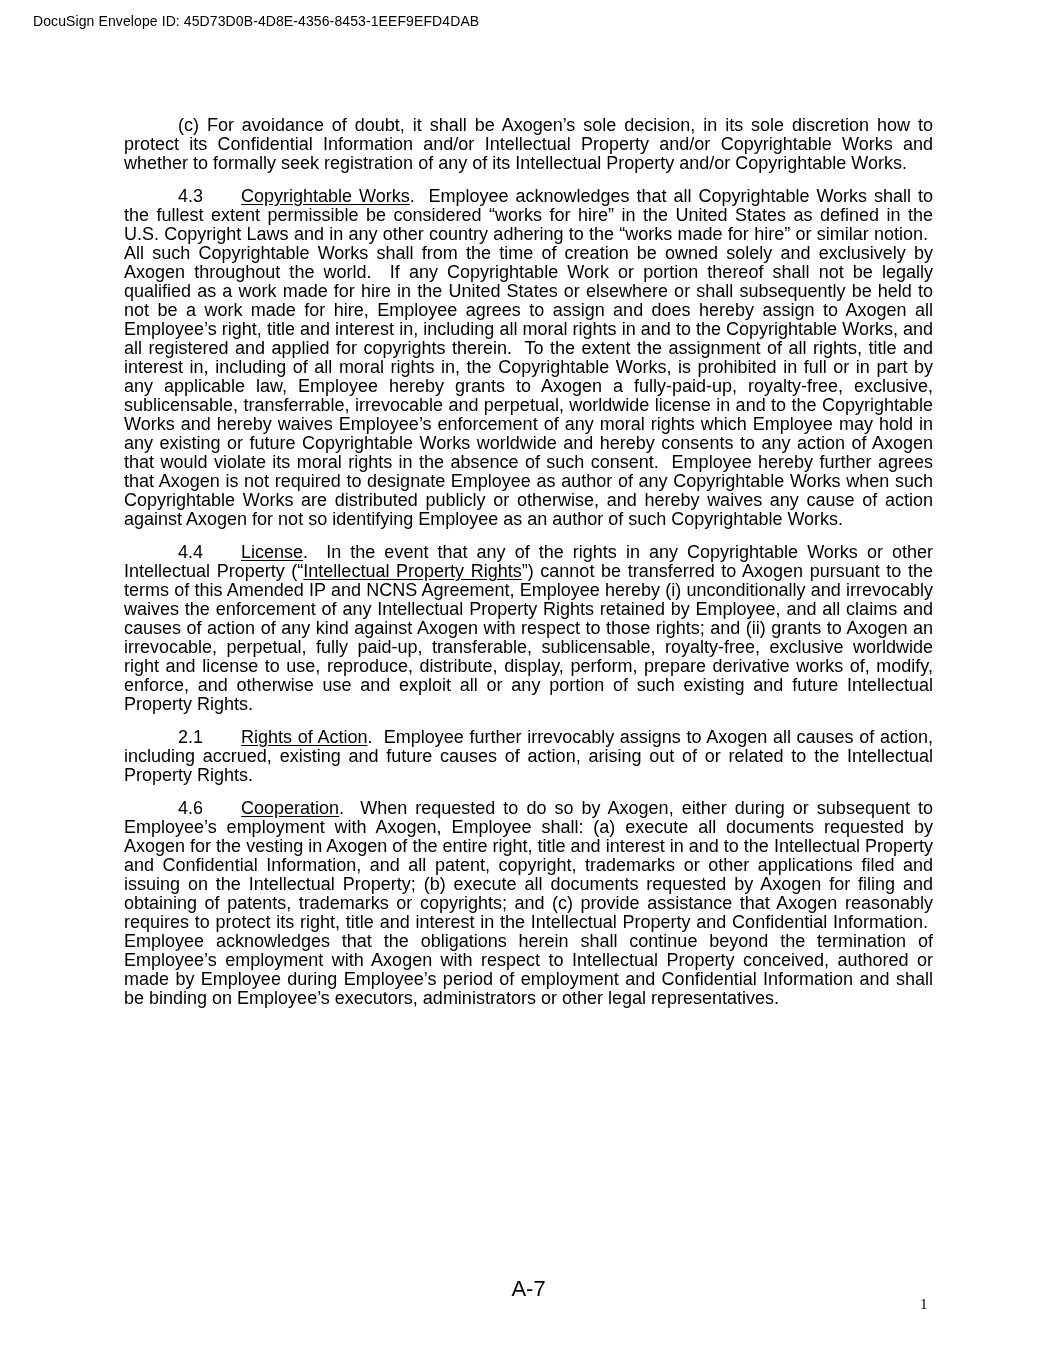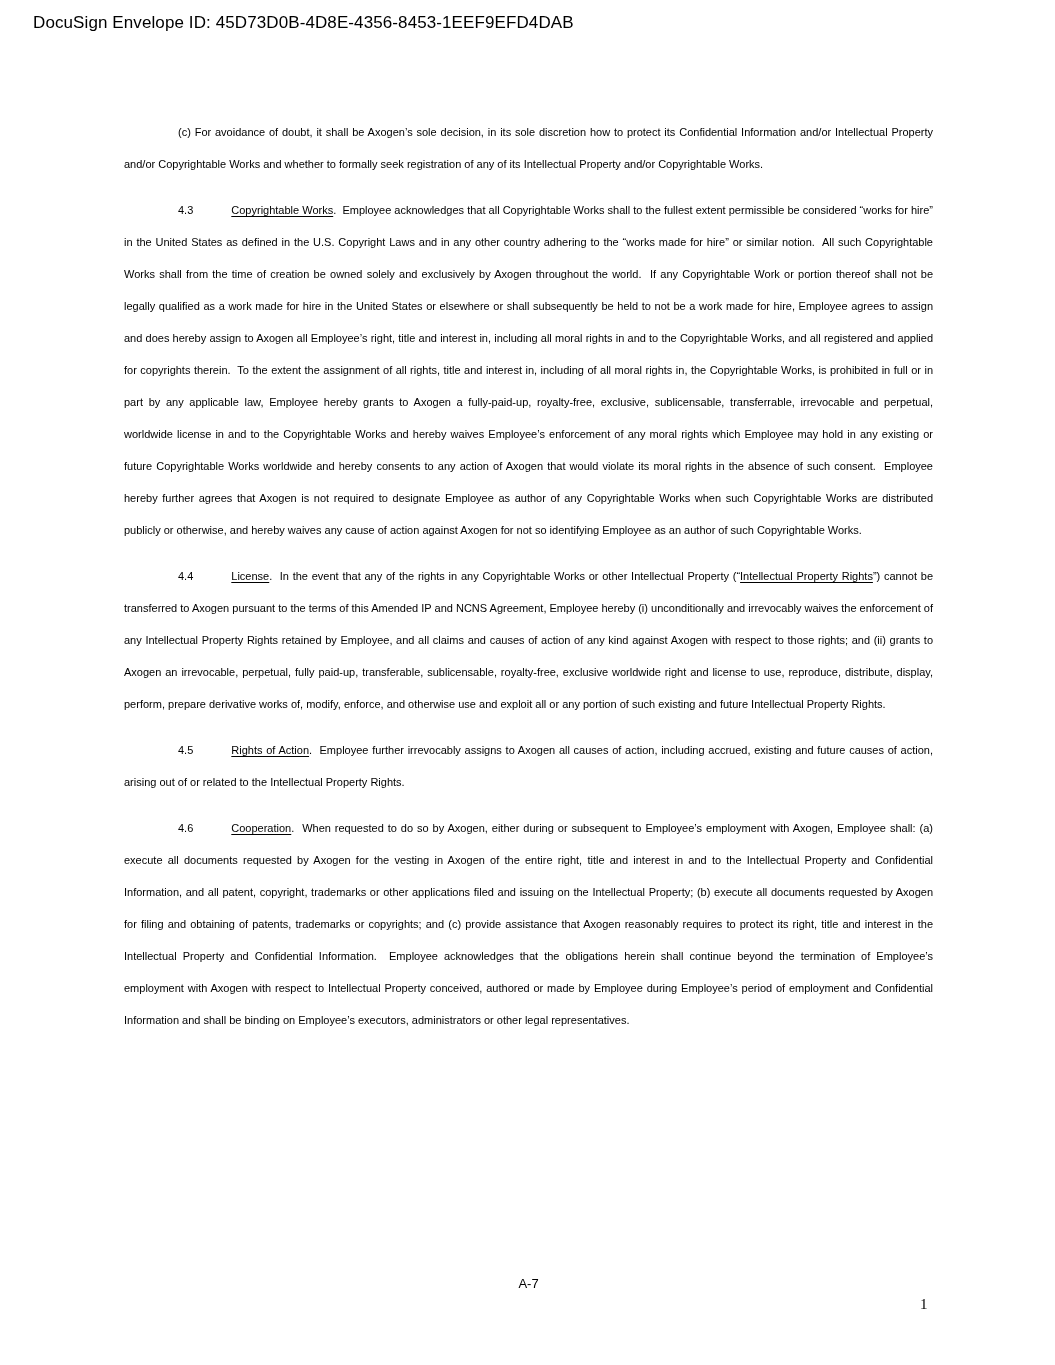--- a/index.html
+++ b/index.html
@@ -19,7 +19,7 @@
     position: absolute;
     top: 13px;
     left: 33px;
-    font-size: 17px;
+    font-size: 14px;
     letter-spacing: 0.1px;
     white-space: nowrap;
   }

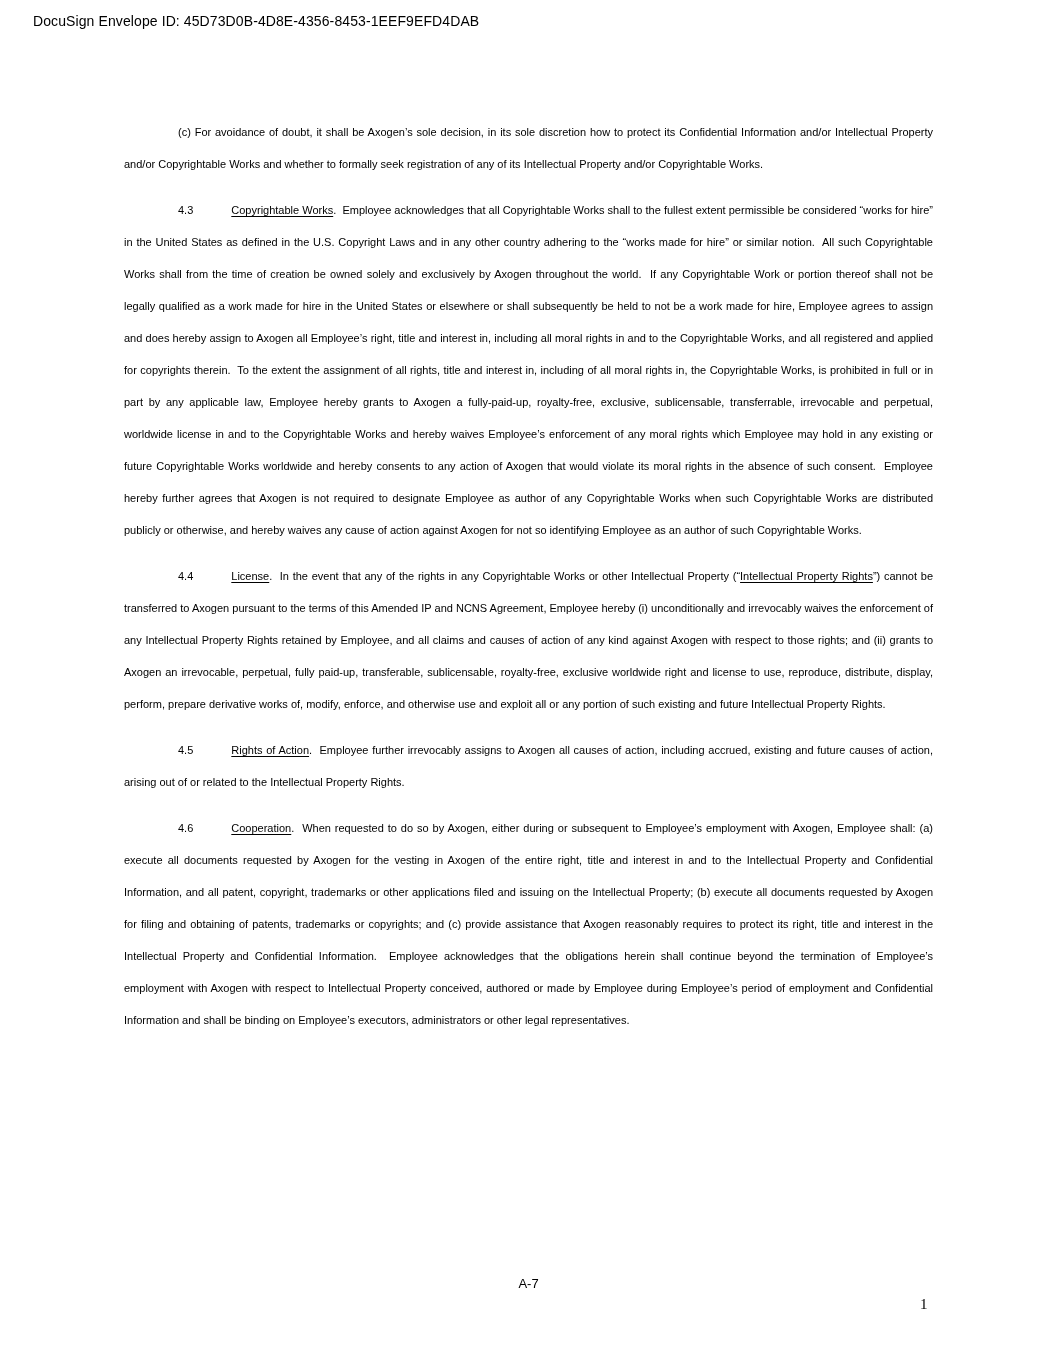--- a/index.html
+++ b/index.html
@@ -29,8 +29,8 @@
     left: 124px;
     width: 809px;
     text-align: justify;
-    font-size: 11px;
-    line-height: 32px;
+    font-size: 18px;
+    line-height: 19px;
   }
   p.para {
     margin: 0 0 14px 0;

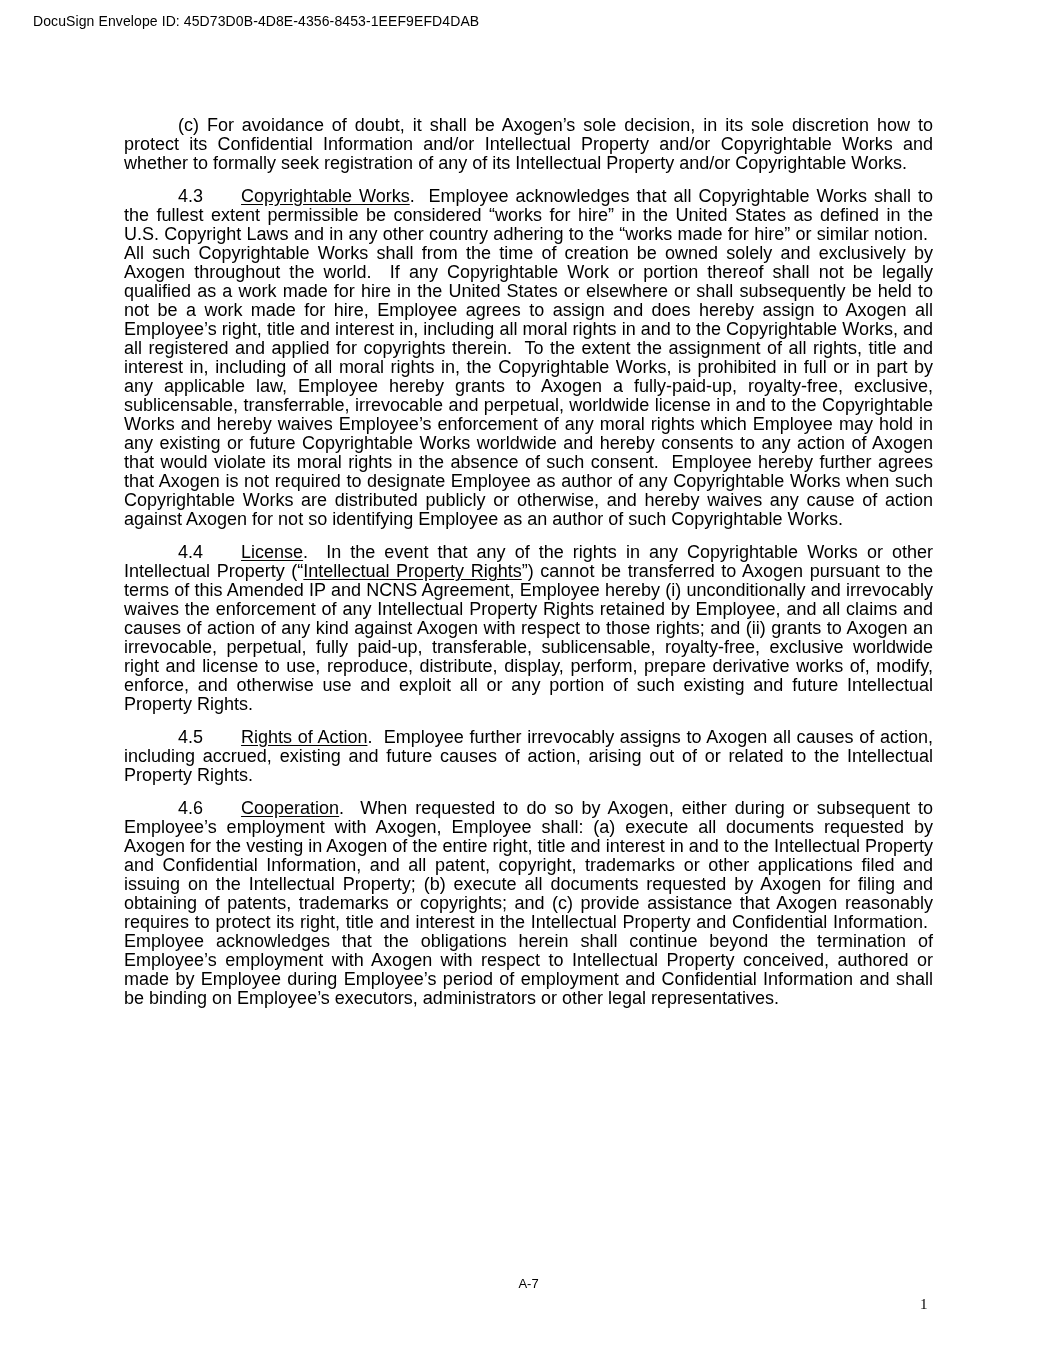--- a/index.html
+++ b/index.html
@@ -70,7 +70,7 @@
     <p class="para"><span>(c) For avoidance of doubt, it shall be Axogen’s sole decision, in its sole discretion how to protect its Confidential Information and/or Intellectual Property and/or Copyrightable Works and whether to formally seek registration of any of its Intellectual Property and/or Copyrightable Works.</span></p>
     <p class="para"><span>4.3</span><span class="tab"></span><span class="u">Copyrightable Works</span><span>.&nbsp; Employee acknowledges that all Copyrightable Works shall to the fullest extent permissible be considered “works for hire” in the United States as defined in the U.S. Copyright Laws and in any other country adhering to the “works made for hire” or similar notion.&nbsp; All such Copyrightable Works shall from the time of creation be owned solely and exclusively by Axogen throughout the world.&nbsp; If any Copyrightable Work or portion thereof shall not be legally qualified as a work made for hire in the United States or elsewhere or shall subsequently be held to not be a work made for hire, Employee agrees to assign and does hereby assign to Axogen all Employee’s right, title and interest in, including all moral rights in and to the Copyrightable Works, and all registered and applied for copyrights therein.&nbsp; To the extent the assignment of all rights, title and interest in, including of all moral rights in, the Copyrightable Works, is prohibited in full or in part by any applicable law, Employee hereby grants to Axogen a fully-paid-up, royalty-free, exclusive, sublicensable, transferrable, irrevocable and perpetual, worldwide license in and to the Copyrightable Works and hereby waives Employee’s enforcement of any moral rights which Employee may hold in any existing or future Copyrightable Works worldwide and hereby consents to any action of Axogen that would violate its moral rights in the absence of such consent.&nbsp; Employee hereby further agrees that Axogen is not required to designate Employee as author of any Copyrightable Works when such Copyrightable Works are distributed publicly or otherwise, and hereby waives any cause of action against Axogen for not so identifying Employee as an author of such Copyrightable Works.</span></p>
     <p class="para"><span>4.4</span><span class="tab"></span><span class="u">License</span><span>.&nbsp; In the event that any of the rights in any Copyrightable Works or other Intellectual Property (“</span><span class="u">Intellectual Property Rights</span><span>”) cannot be transferred to Axogen pursuant to the terms of this Amended IP and NCNS Agreement, Employee hereby (i) unconditionally and irrevocably waives the enforcement of any Intellectual Property Rights retained by Employee, and all claims and causes of action of any kind against Axogen with respect to those rights; and (ii) grants to Axogen an irrevocable, perpetual, fully paid-up, transferable, sublicensable, royalty-free, exclusive worldwide right and license to use, reproduce, distribute, display, perform, prepare derivative works of, modify, enforce, and otherwise use and exploit all or any portion of such existing and future Intellectual Property Rights.</span></p>
-    <p class="para"><span>4.5</span><span class="tab"></span><span class="u">Rights of Action</span><span>.&nbsp; Employee further irrevocably assigns to Axogen all causes of action, including accrued, existing and future causes of action, arising out of or related to the Intellectual Property Rights.</span></p>
+    <p class="para"><span>2.1</span><span class="tab"></span><span class="u">Rights of Action</span><span>.&nbsp; Employee further irrevocably assigns to Axogen all causes of action, including accrued, existing and future causes of action, arising out of or related to the Intellectual Property Rights.</span></p>
     <p class="para"><span>4.6</span><span class="tab"></span><span class="u">Cooperation</span><span>.&nbsp; When requested to do so by Axogen, either during or subsequent to Employee’s employment with Axogen, Employee shall: (a) execute all documents requested by Axogen for the vesting in Axogen of the entire right, title and interest in and to the Intellectual Property and Confidential Information, and all patent, copyright, trademarks or other applications filed and issuing on the Intellectual Property; (b) execute all documents requested by Axogen for filing and obtaining of patents, trademarks or copyrights; and (c) provide assistance that Axogen reasonably requires to protect its right, title and interest in the Intellectual Property and Confidential Information.&nbsp; Employee acknowledges that the obligations herein shall continue beyond the termination of Employee’s employment with Axogen with respect to Intellectual Property conceived, authored or made by Employee during Employee’s period of employment and Confidential Information and shall be binding on Employee’s executors, administrators or other legal representatives.</span></p>
   </div>
 

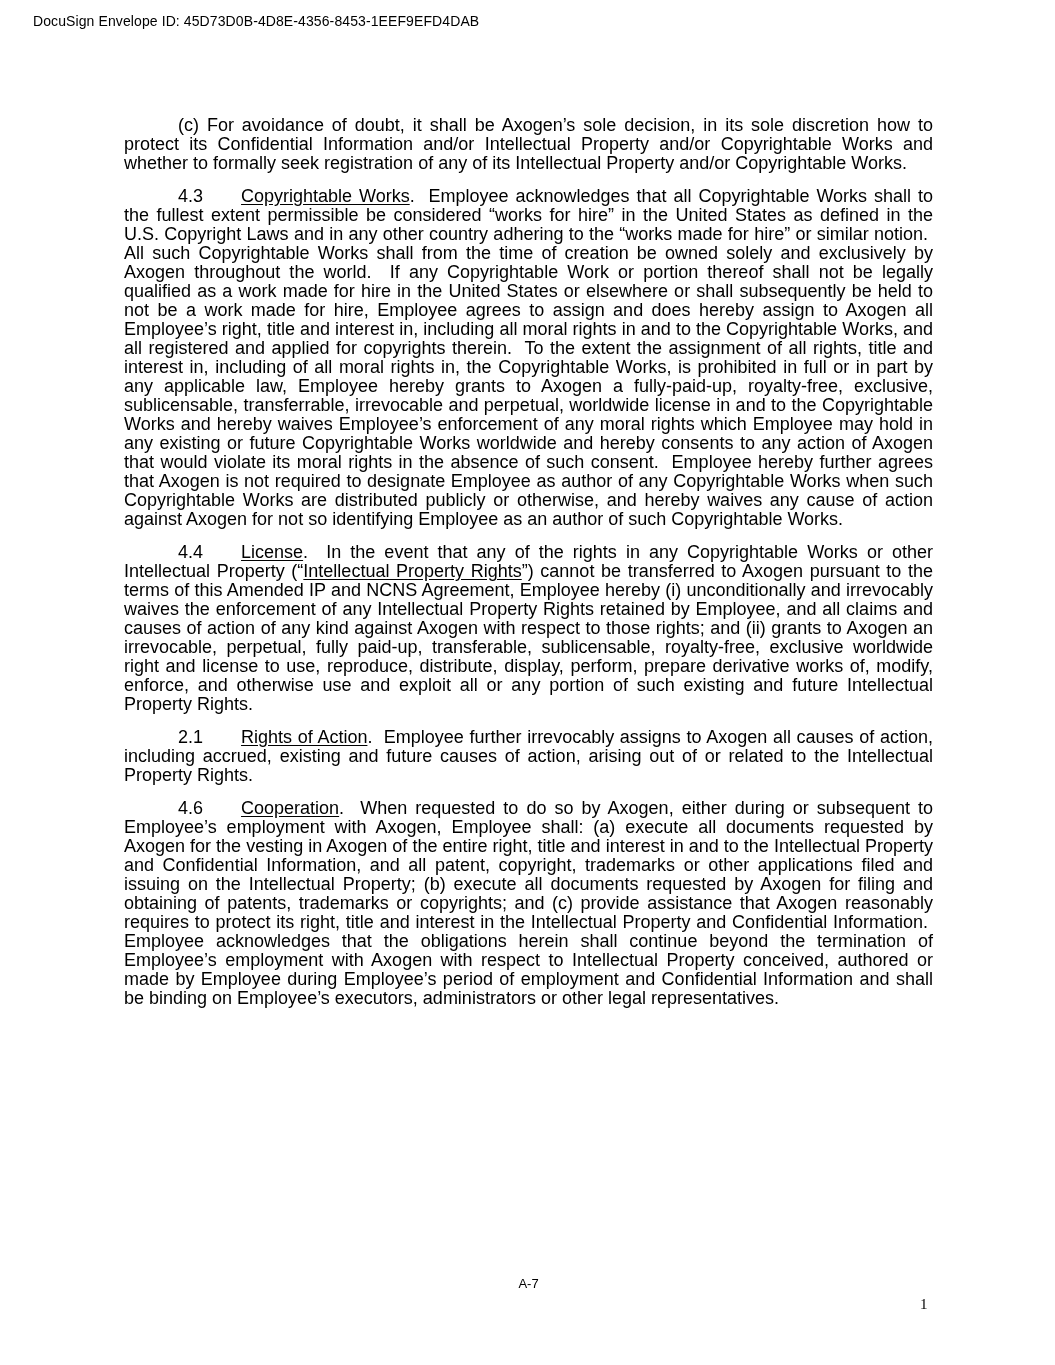--- a/index.html
+++ b/index.html
@@ -51,7 +51,7 @@
     left: 124px;
     width: 809px;
     text-align: center;
-    font-size: 13px;
+    font-size: 22px;
   }
   .page-number {
     position: absolute;

